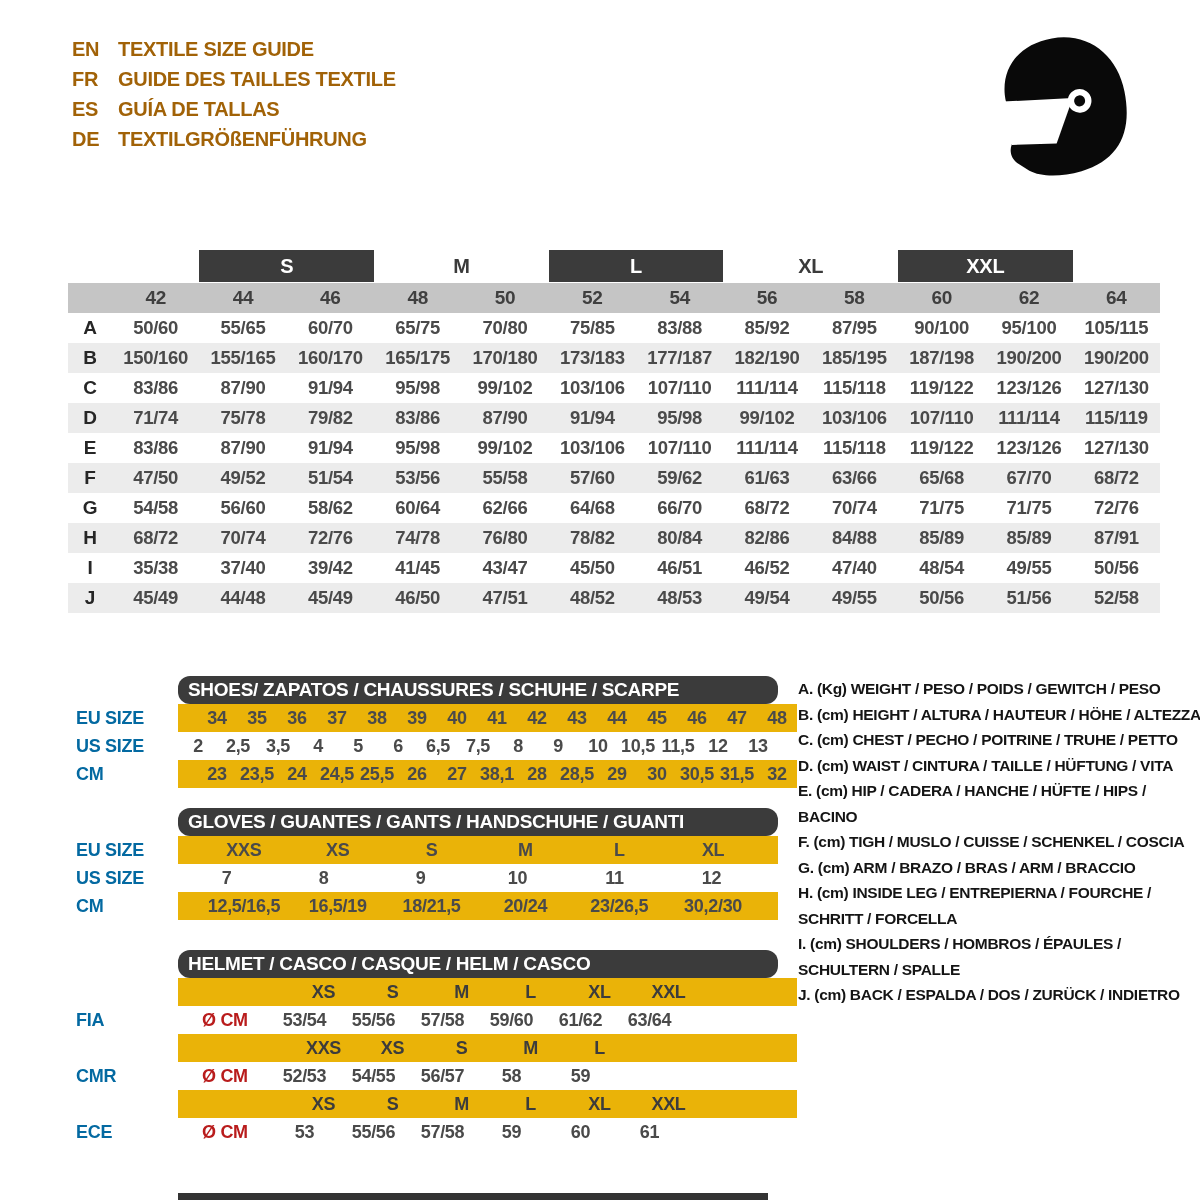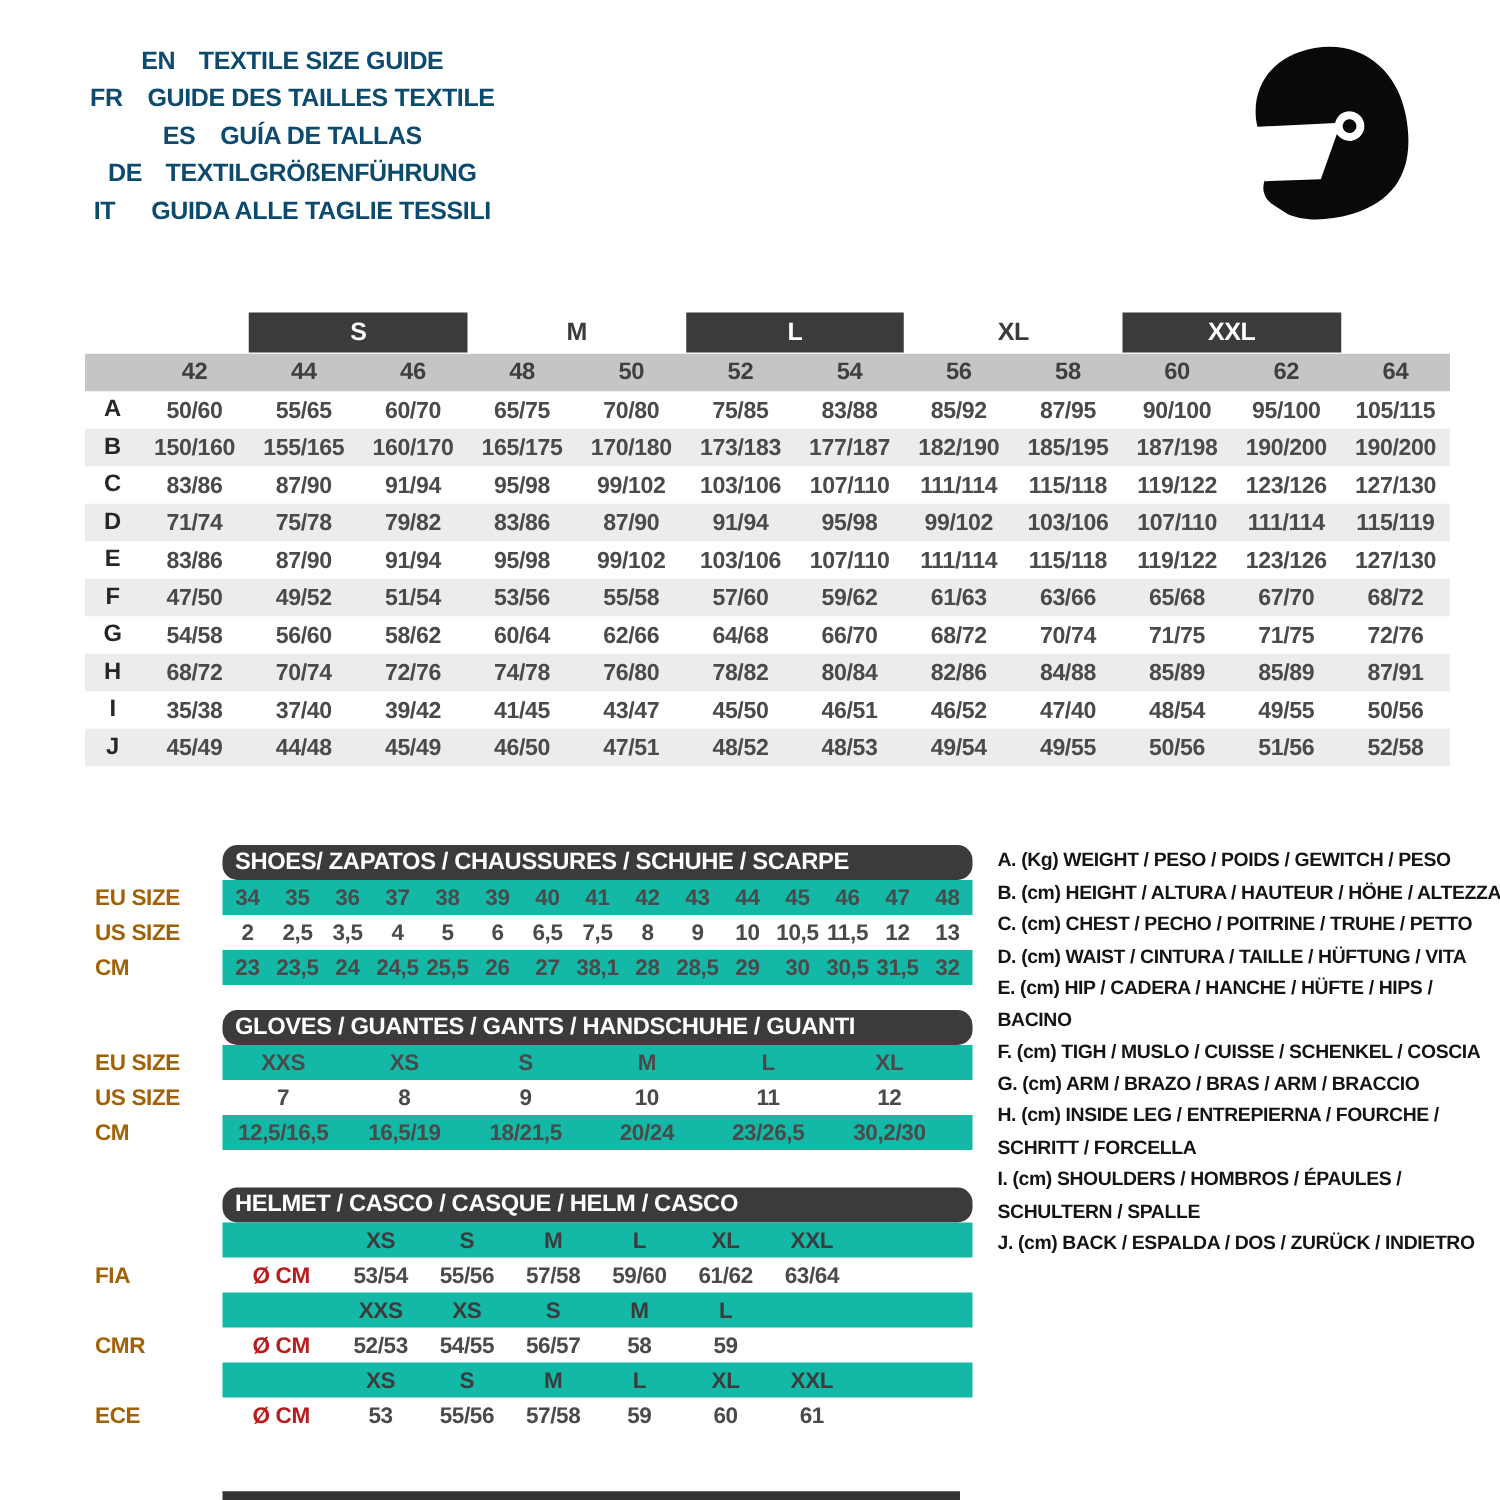--- a/index.html
+++ b/index.html
@@ -8,7 +8,7 @@
 
   
   .lang-block{position:absolute;left:72px;top:38px;display:flex;flex-direction:column;gap:7px;}
-  .lang-line{display:flex;font-size:20px;font-weight:700;color:#0c4a6e;justify-content:center;}
+  .lang-line{display:flex;font-size:20px;font-weight:700;color:#a16207;}
   .lang-code{width:46px;flex:none;}
 
   

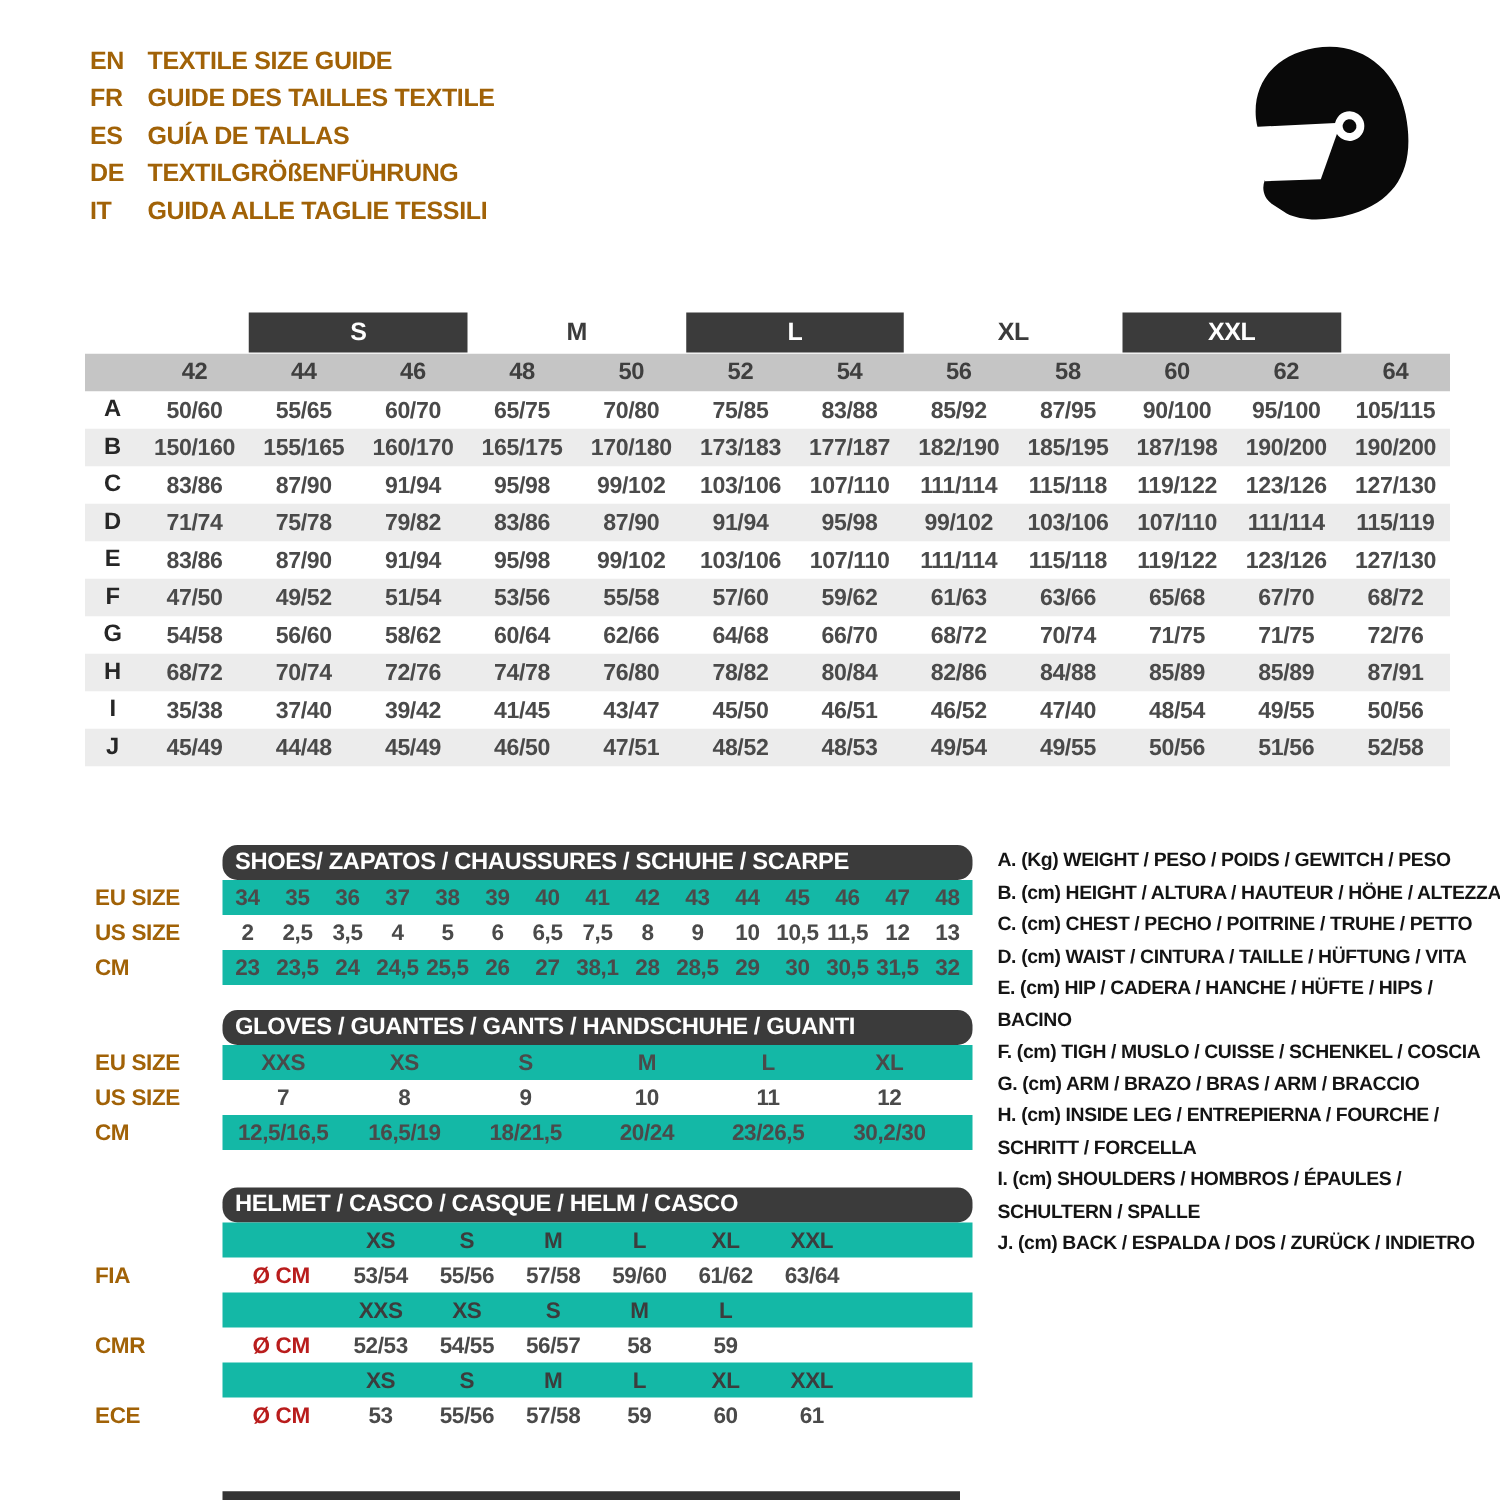--- a/index.html
+++ b/index.html
@@ -72,10 +72,6 @@
       <div class="lang-line">
         <div class="lang-code">DE</div>
         <div class="lang-label">TEXTILGRÖßENFÜHRUNG</div>
-      </div>
-      <div class="lang-line">
-        <div class="lang-code">IT</div>
-        <div class="lang-label">GUIDA ALLE TAGLIE TESSILI</div>
       </div>
     </div>
 

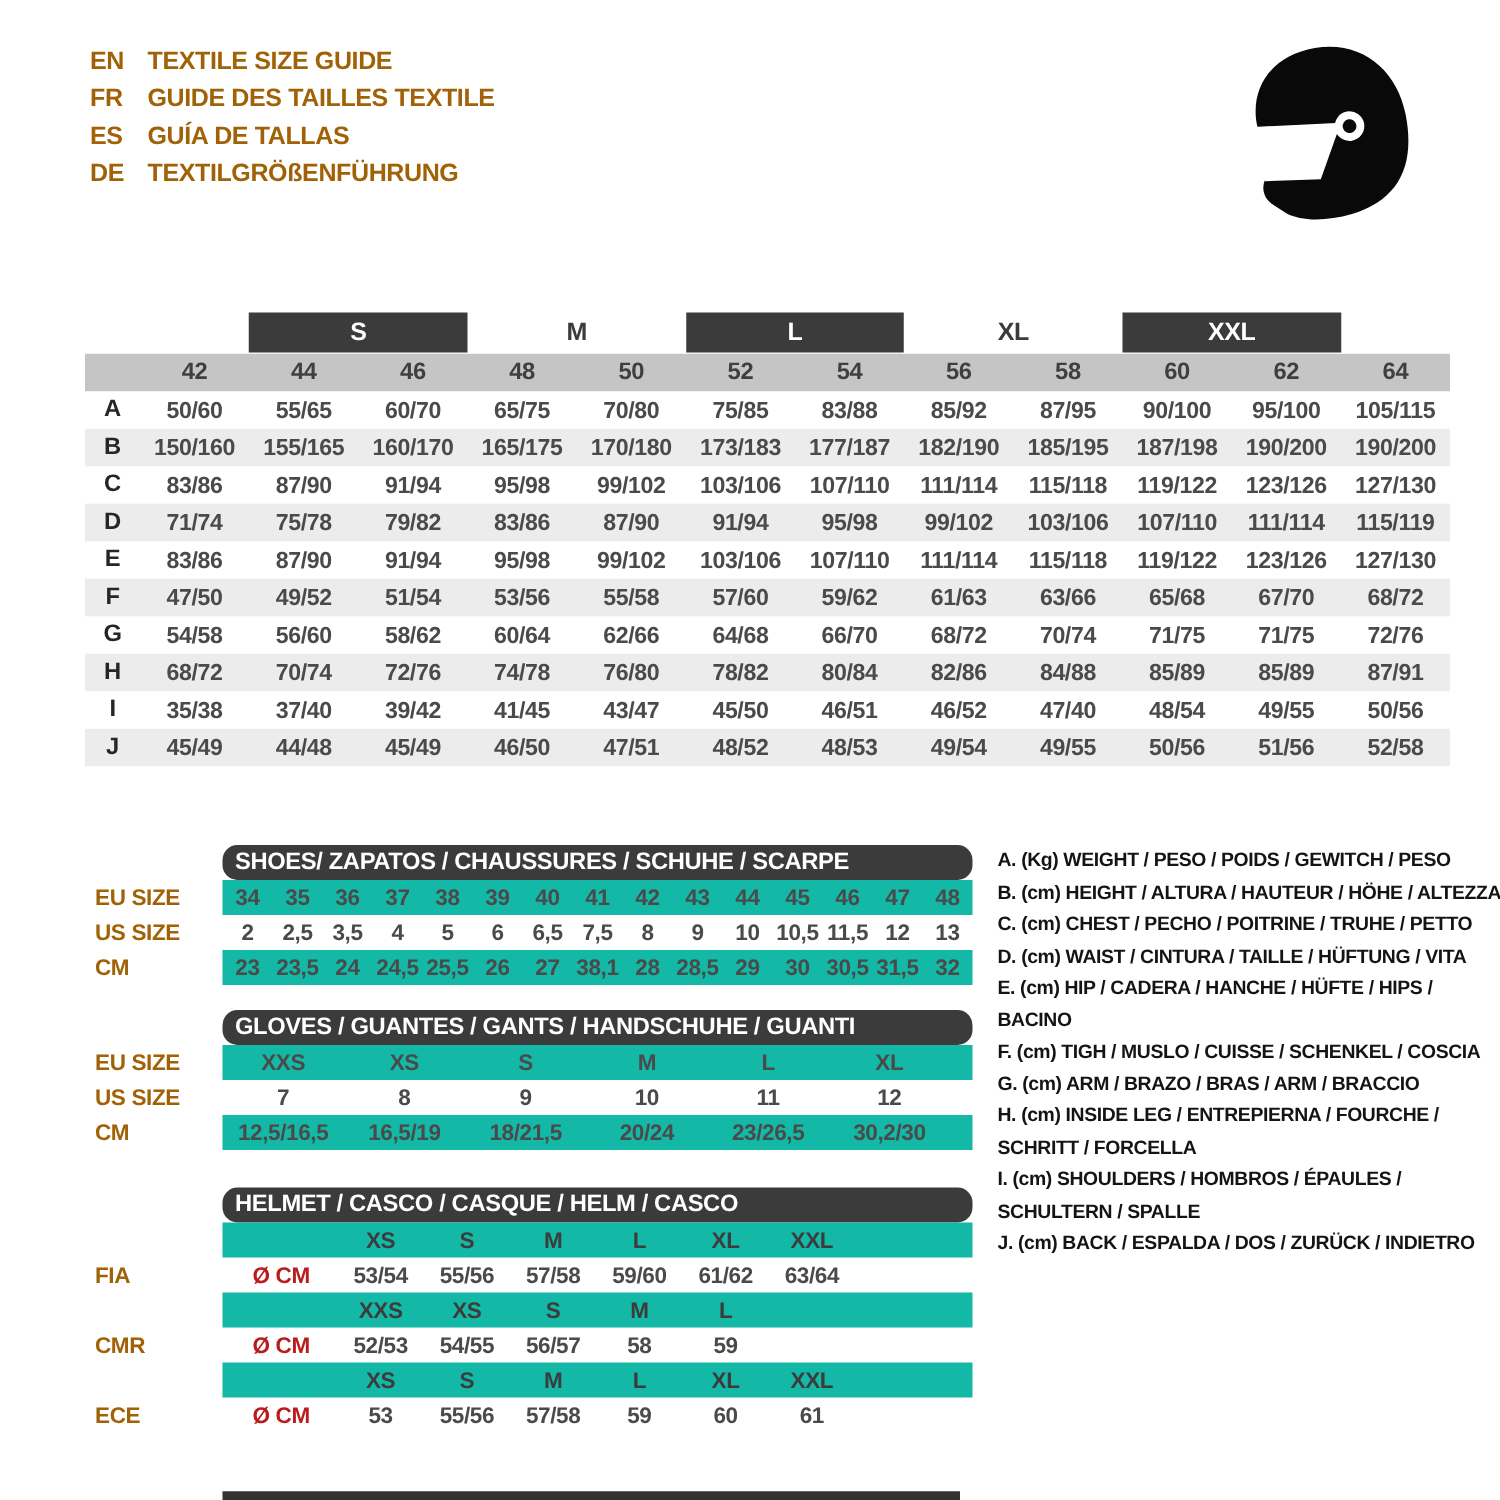--- a/index.html
+++ b/index.html
@@ -34,7 +34,7 @@
              color:#ffffff;font-size:19px;font-weight:700;padding-left:10px;border-radius:12px;}
   .srow{display:flex;height:28px;}
   .slabel{width:118px;flex:none;padding-left:16px;box-sizing:border-box;font-size:18px;
-          font-weight:700;line-height:28px;color:#a16207;}
+          font-weight:700;line-height:28px;color:#0369a1;}
   .scells{width:600px;flex:none;display:grid;align-items:center;}
   .scells.stripe{background:#14b8a6;}
   .shoes-cells{grid-template-columns:repeat(15,1fr);}

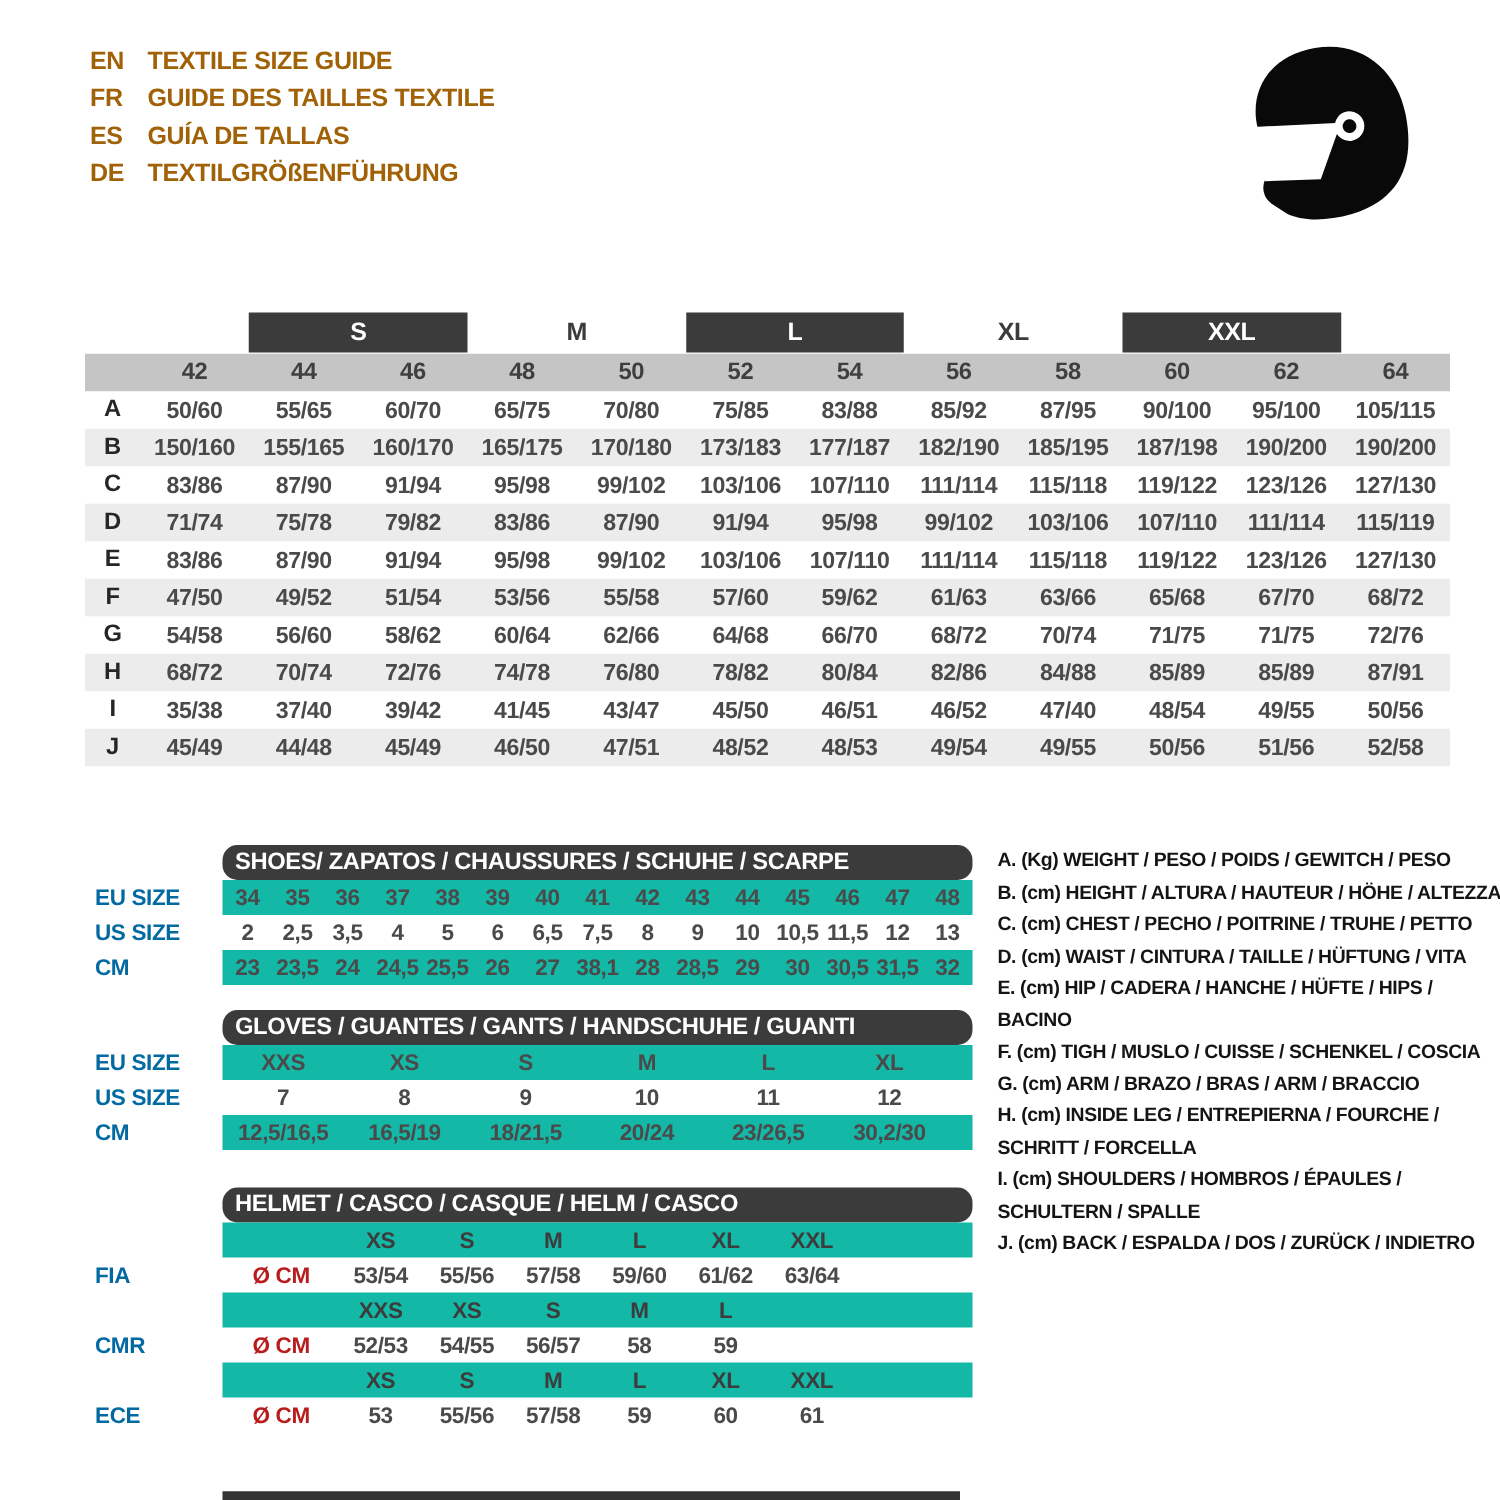--- a/index.html
+++ b/index.html
@@ -36,7 +36,7 @@
   .slabel{width:118px;flex:none;padding-left:16px;box-sizing:border-box;font-size:18px;
           font-weight:700;line-height:28px;color:#0369a1;}
   .scells{width:600px;flex:none;display:grid;align-items:center;}
-  .scells.stripe{background:#14b8a6;}
+  .scells.stripe{background:#eab308;padding-left:19px;}
   .shoes-cells{grid-template-columns:repeat(15,1fr);}
   .gloves-cells{grid-template-columns:repeat(6,1fr);padding-right:18px;box-sizing:border-box;}
   .helmet-cells{grid-template-columns:92px repeat(6,69px);}

